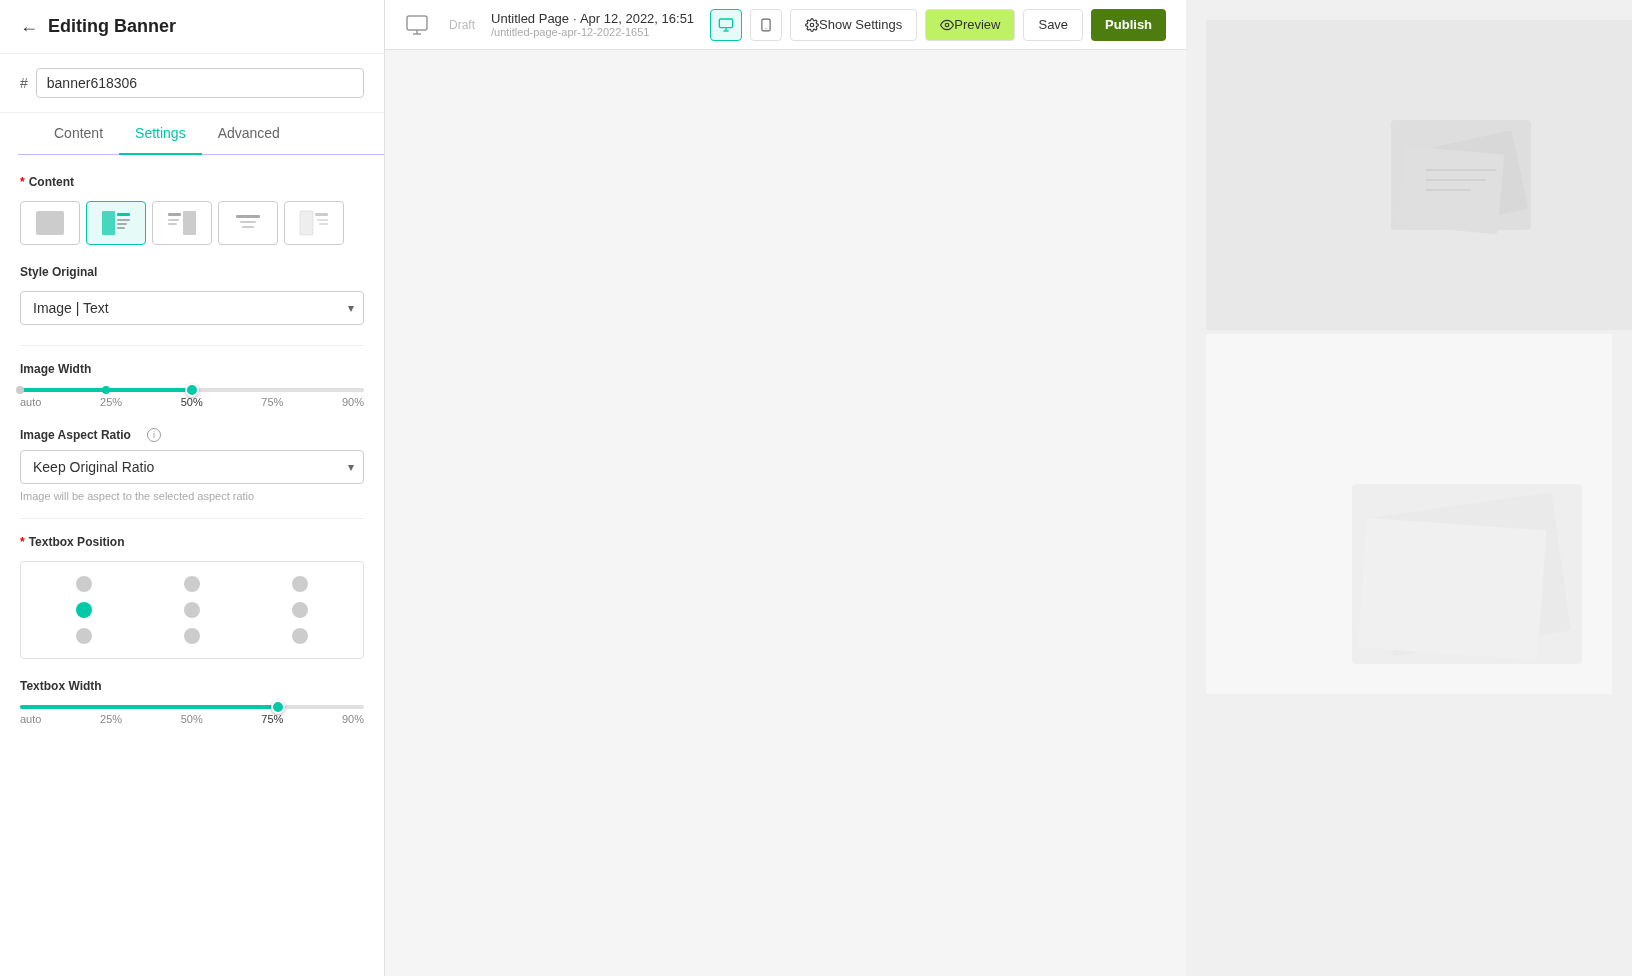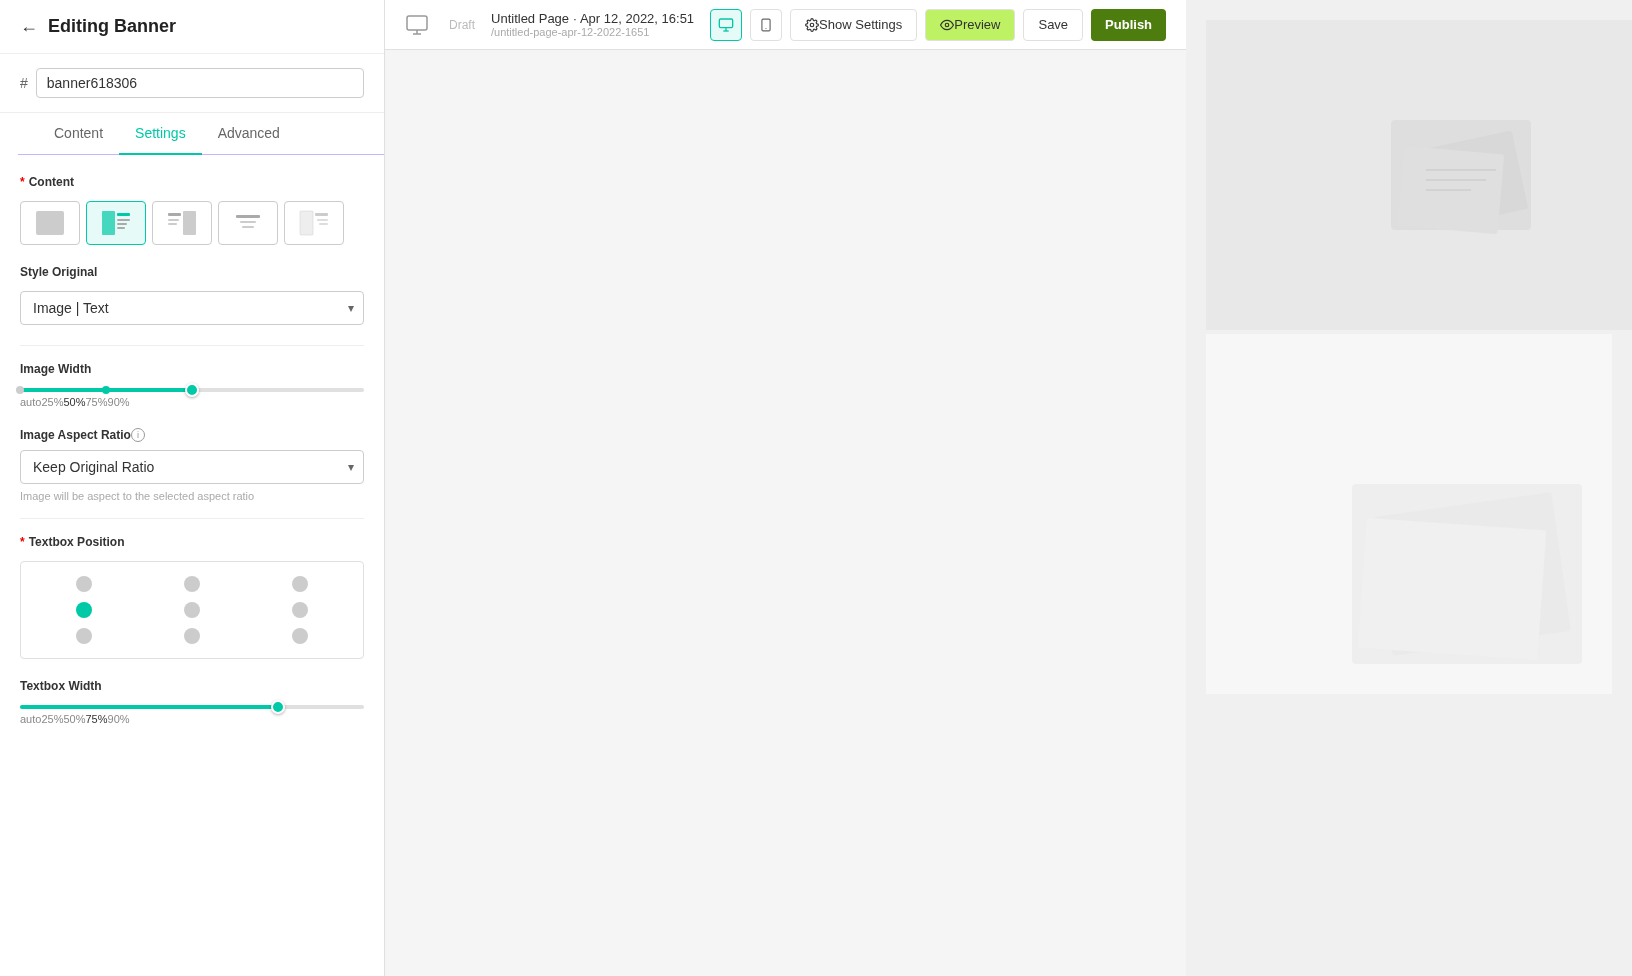--- a/index.html
+++ b/index.html
@@ -201,6 +201,7 @@
 
     .slider-labels {
       display: flex;
+      justify-content: space-between;
       font-size: 11px;
       color: #888;
       margin-top: 4px;

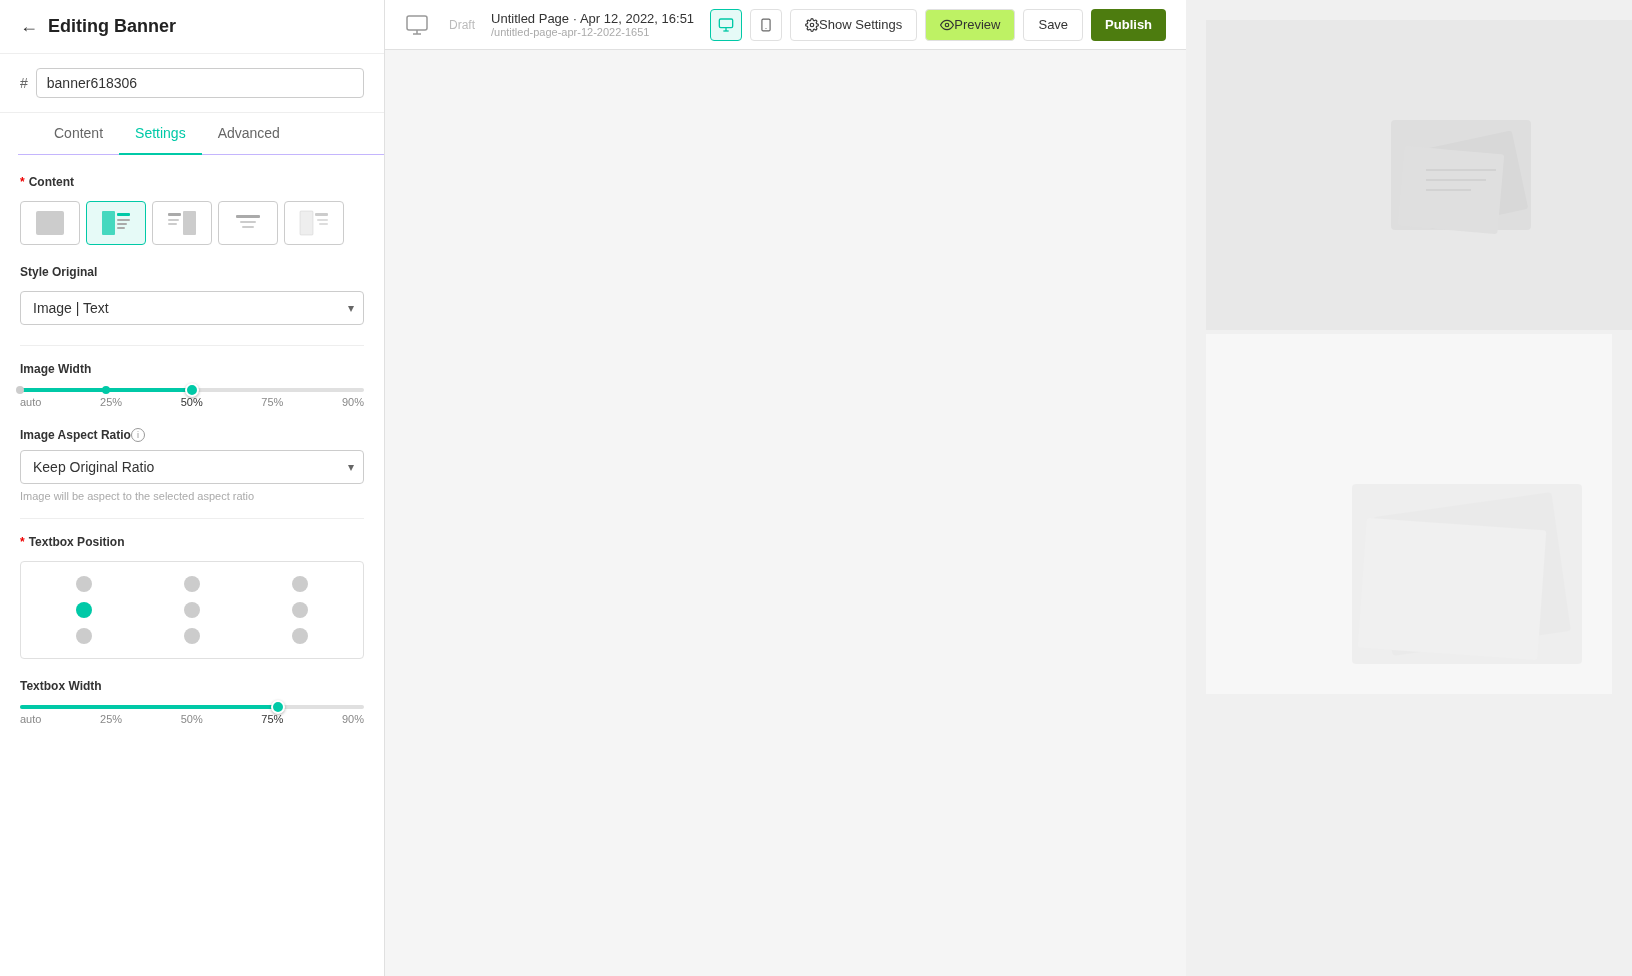--- a/index.html
+++ b/index.html
@@ -245,7 +245,7 @@
     .aspect-label-row {
       display: flex;
       align-items: center;
-      gap: 0;
+      gap: 16px;
       margin-bottom: 8px;
     }
 

